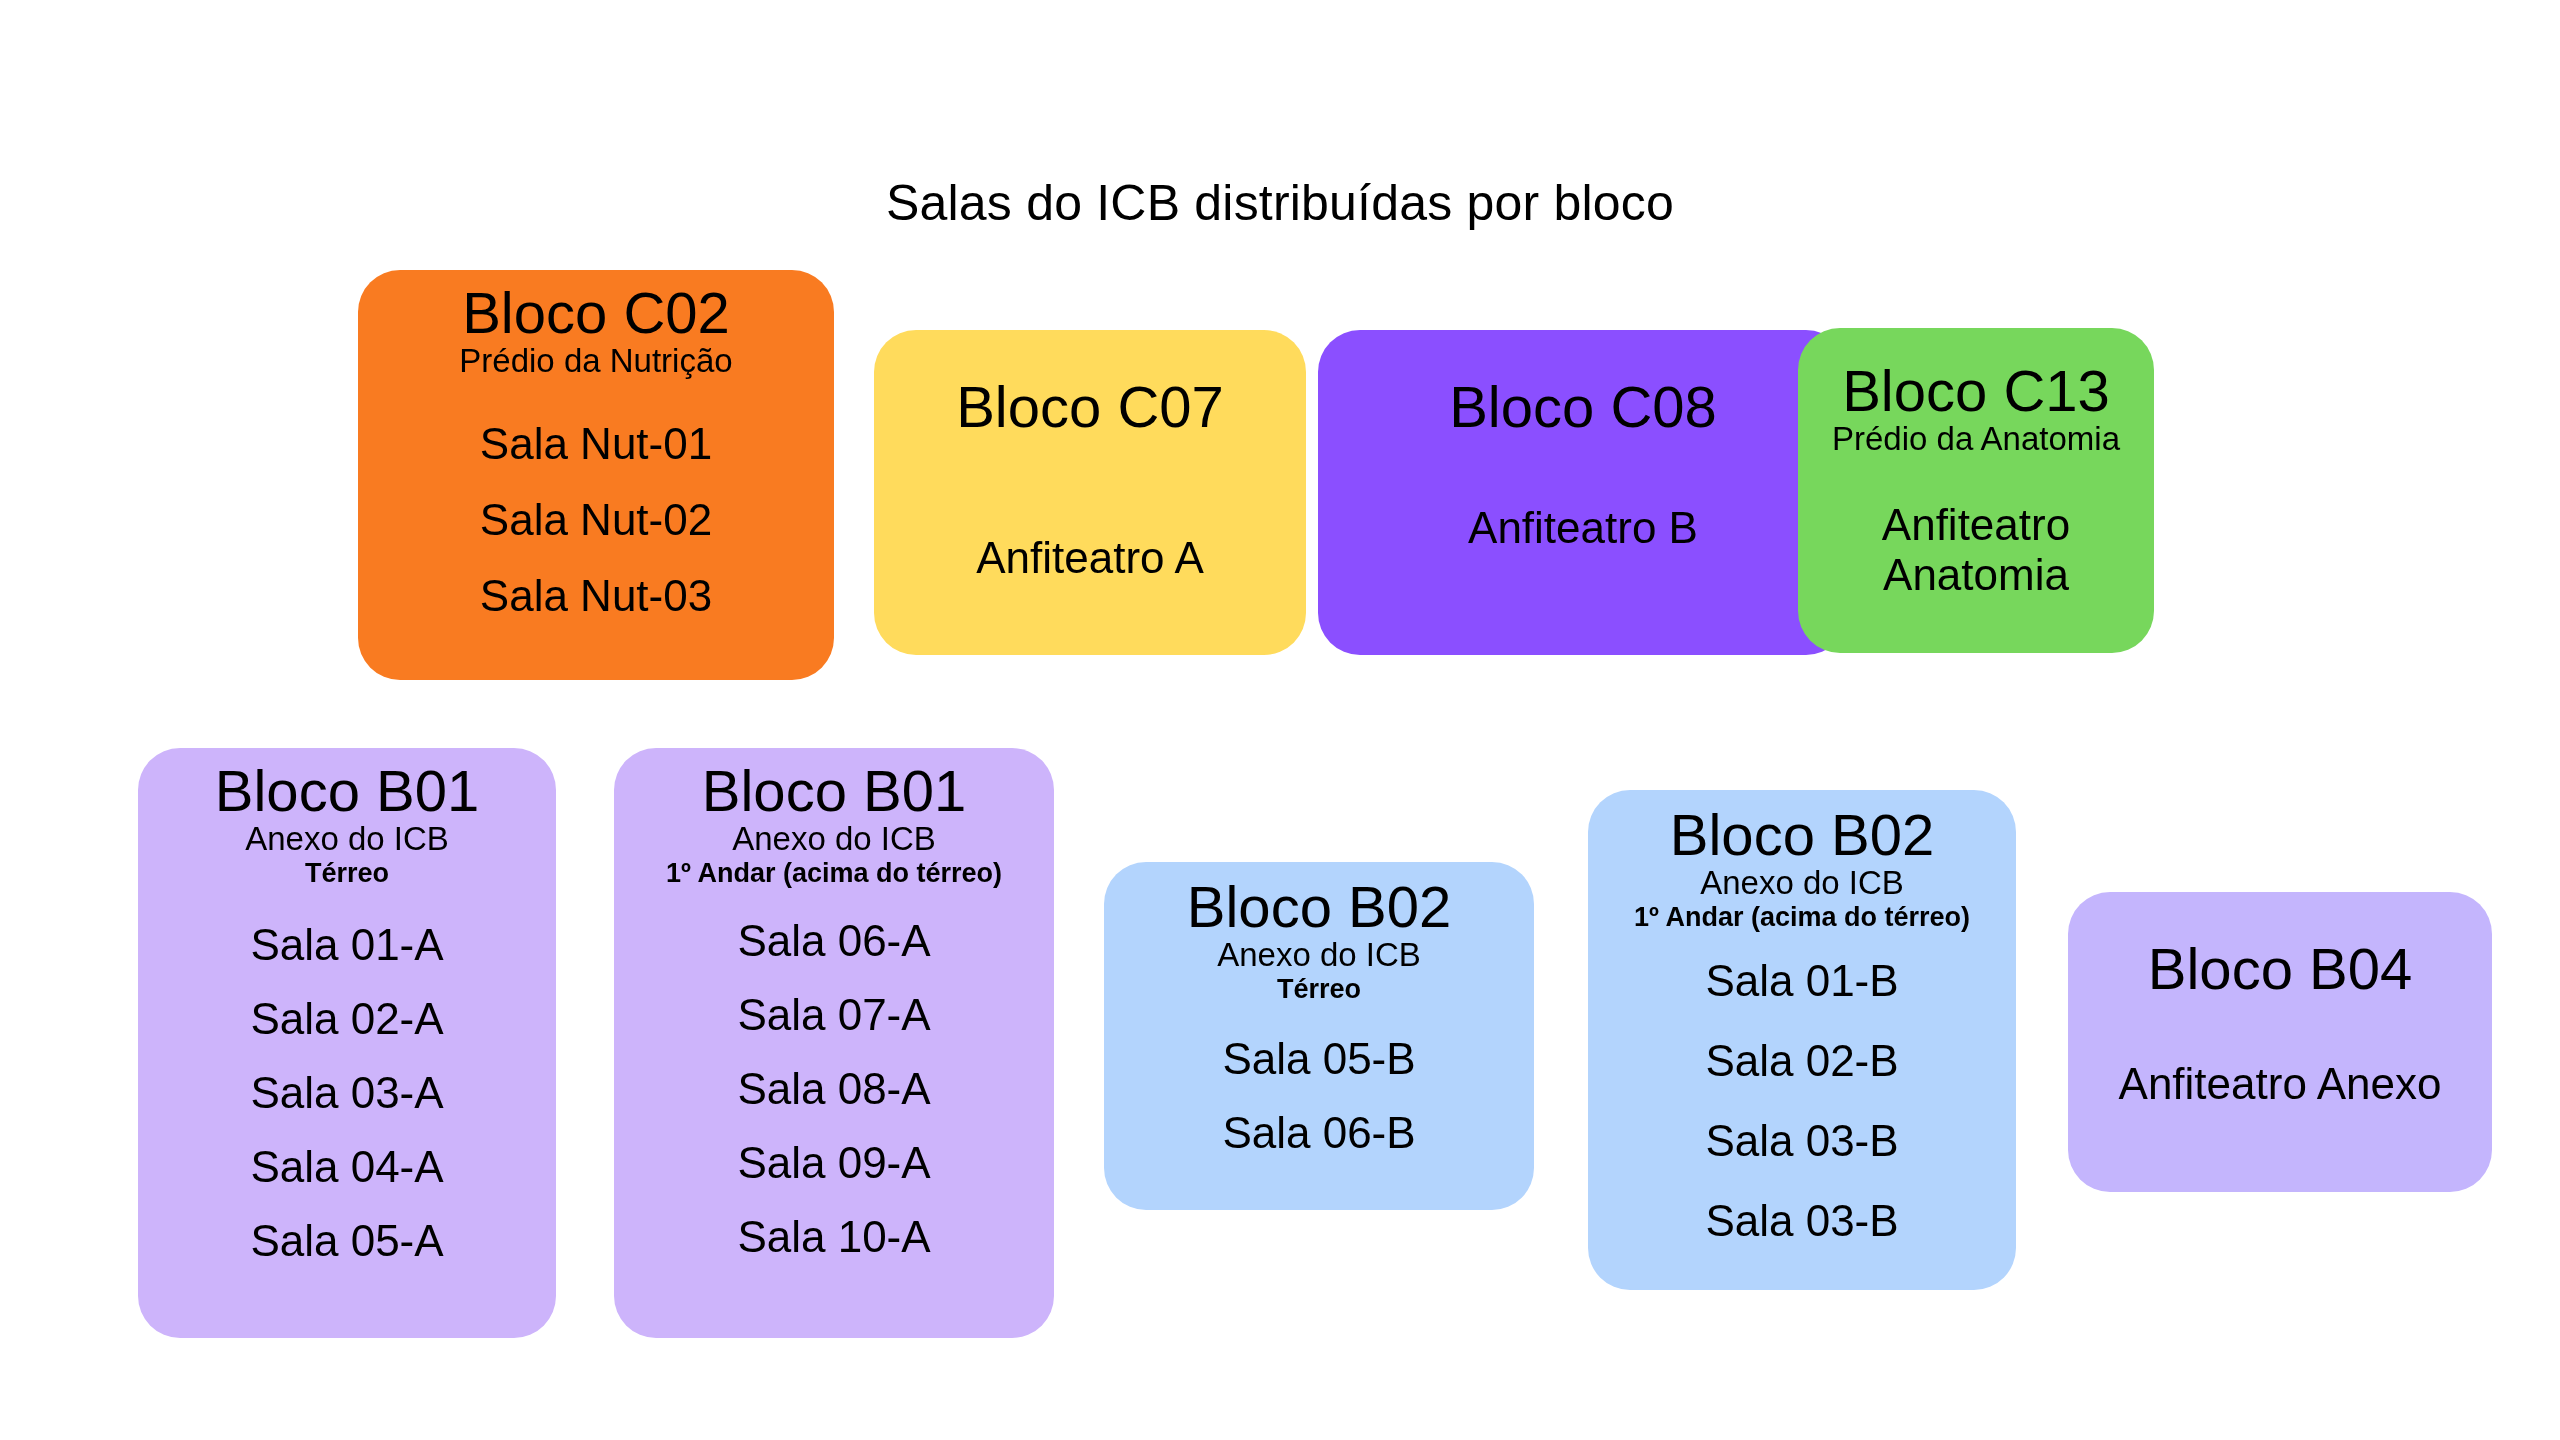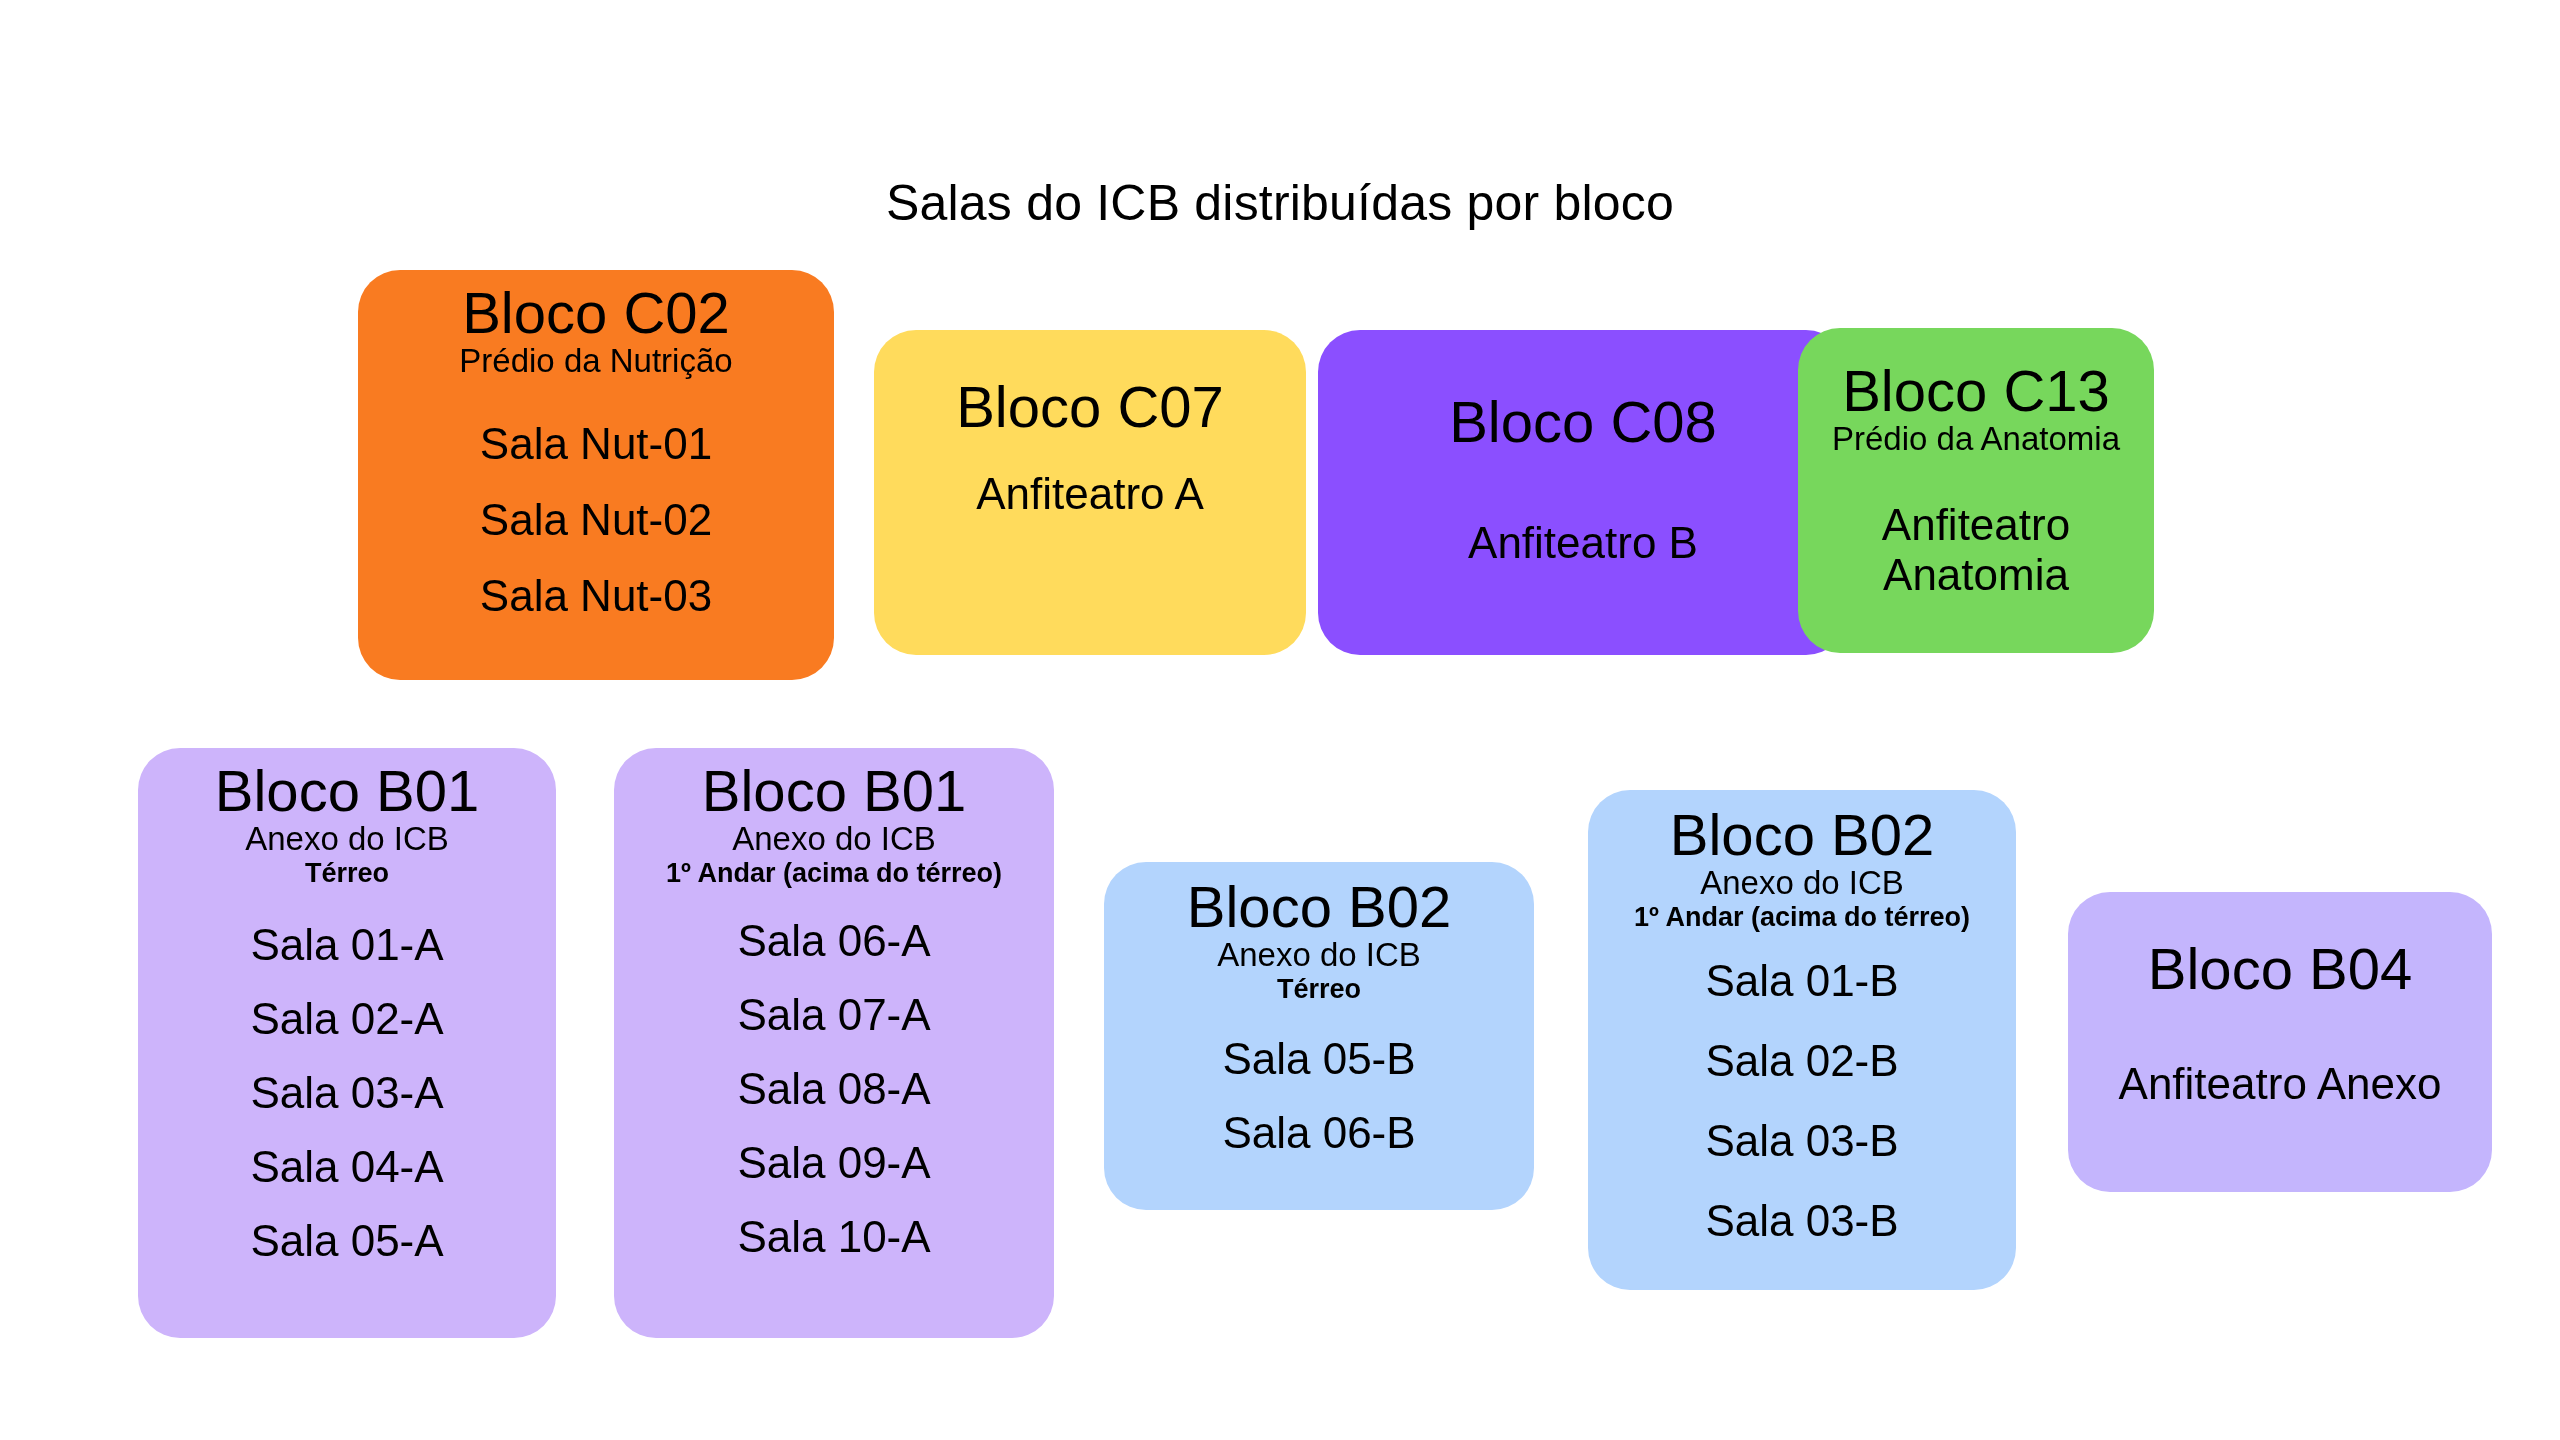--- a/index.html
+++ b/index.html
@@ -81,7 +81,7 @@
   #card-c07 { left: 874px;  top: 330px;  width: 432px;  height: 325px;  padding-top: 46px; }
   #card-c07 .caption { margin-top: 32px; }
 
-  #card-c08 { left: 1318px; top: 330px;  width: 530px;  height: 325px;  padding-top: 61px; }
+  #card-c08 { left: 1318px; top: 330px;  width: 530px;  height: 325px;  padding-top: 46px; }
   #card-c08 .caption { margin-top: 66px; }
 
   #card-c13 { left: 1798px; top: 328px;  width: 356px;  height: 325px;  padding-top: 32px; }

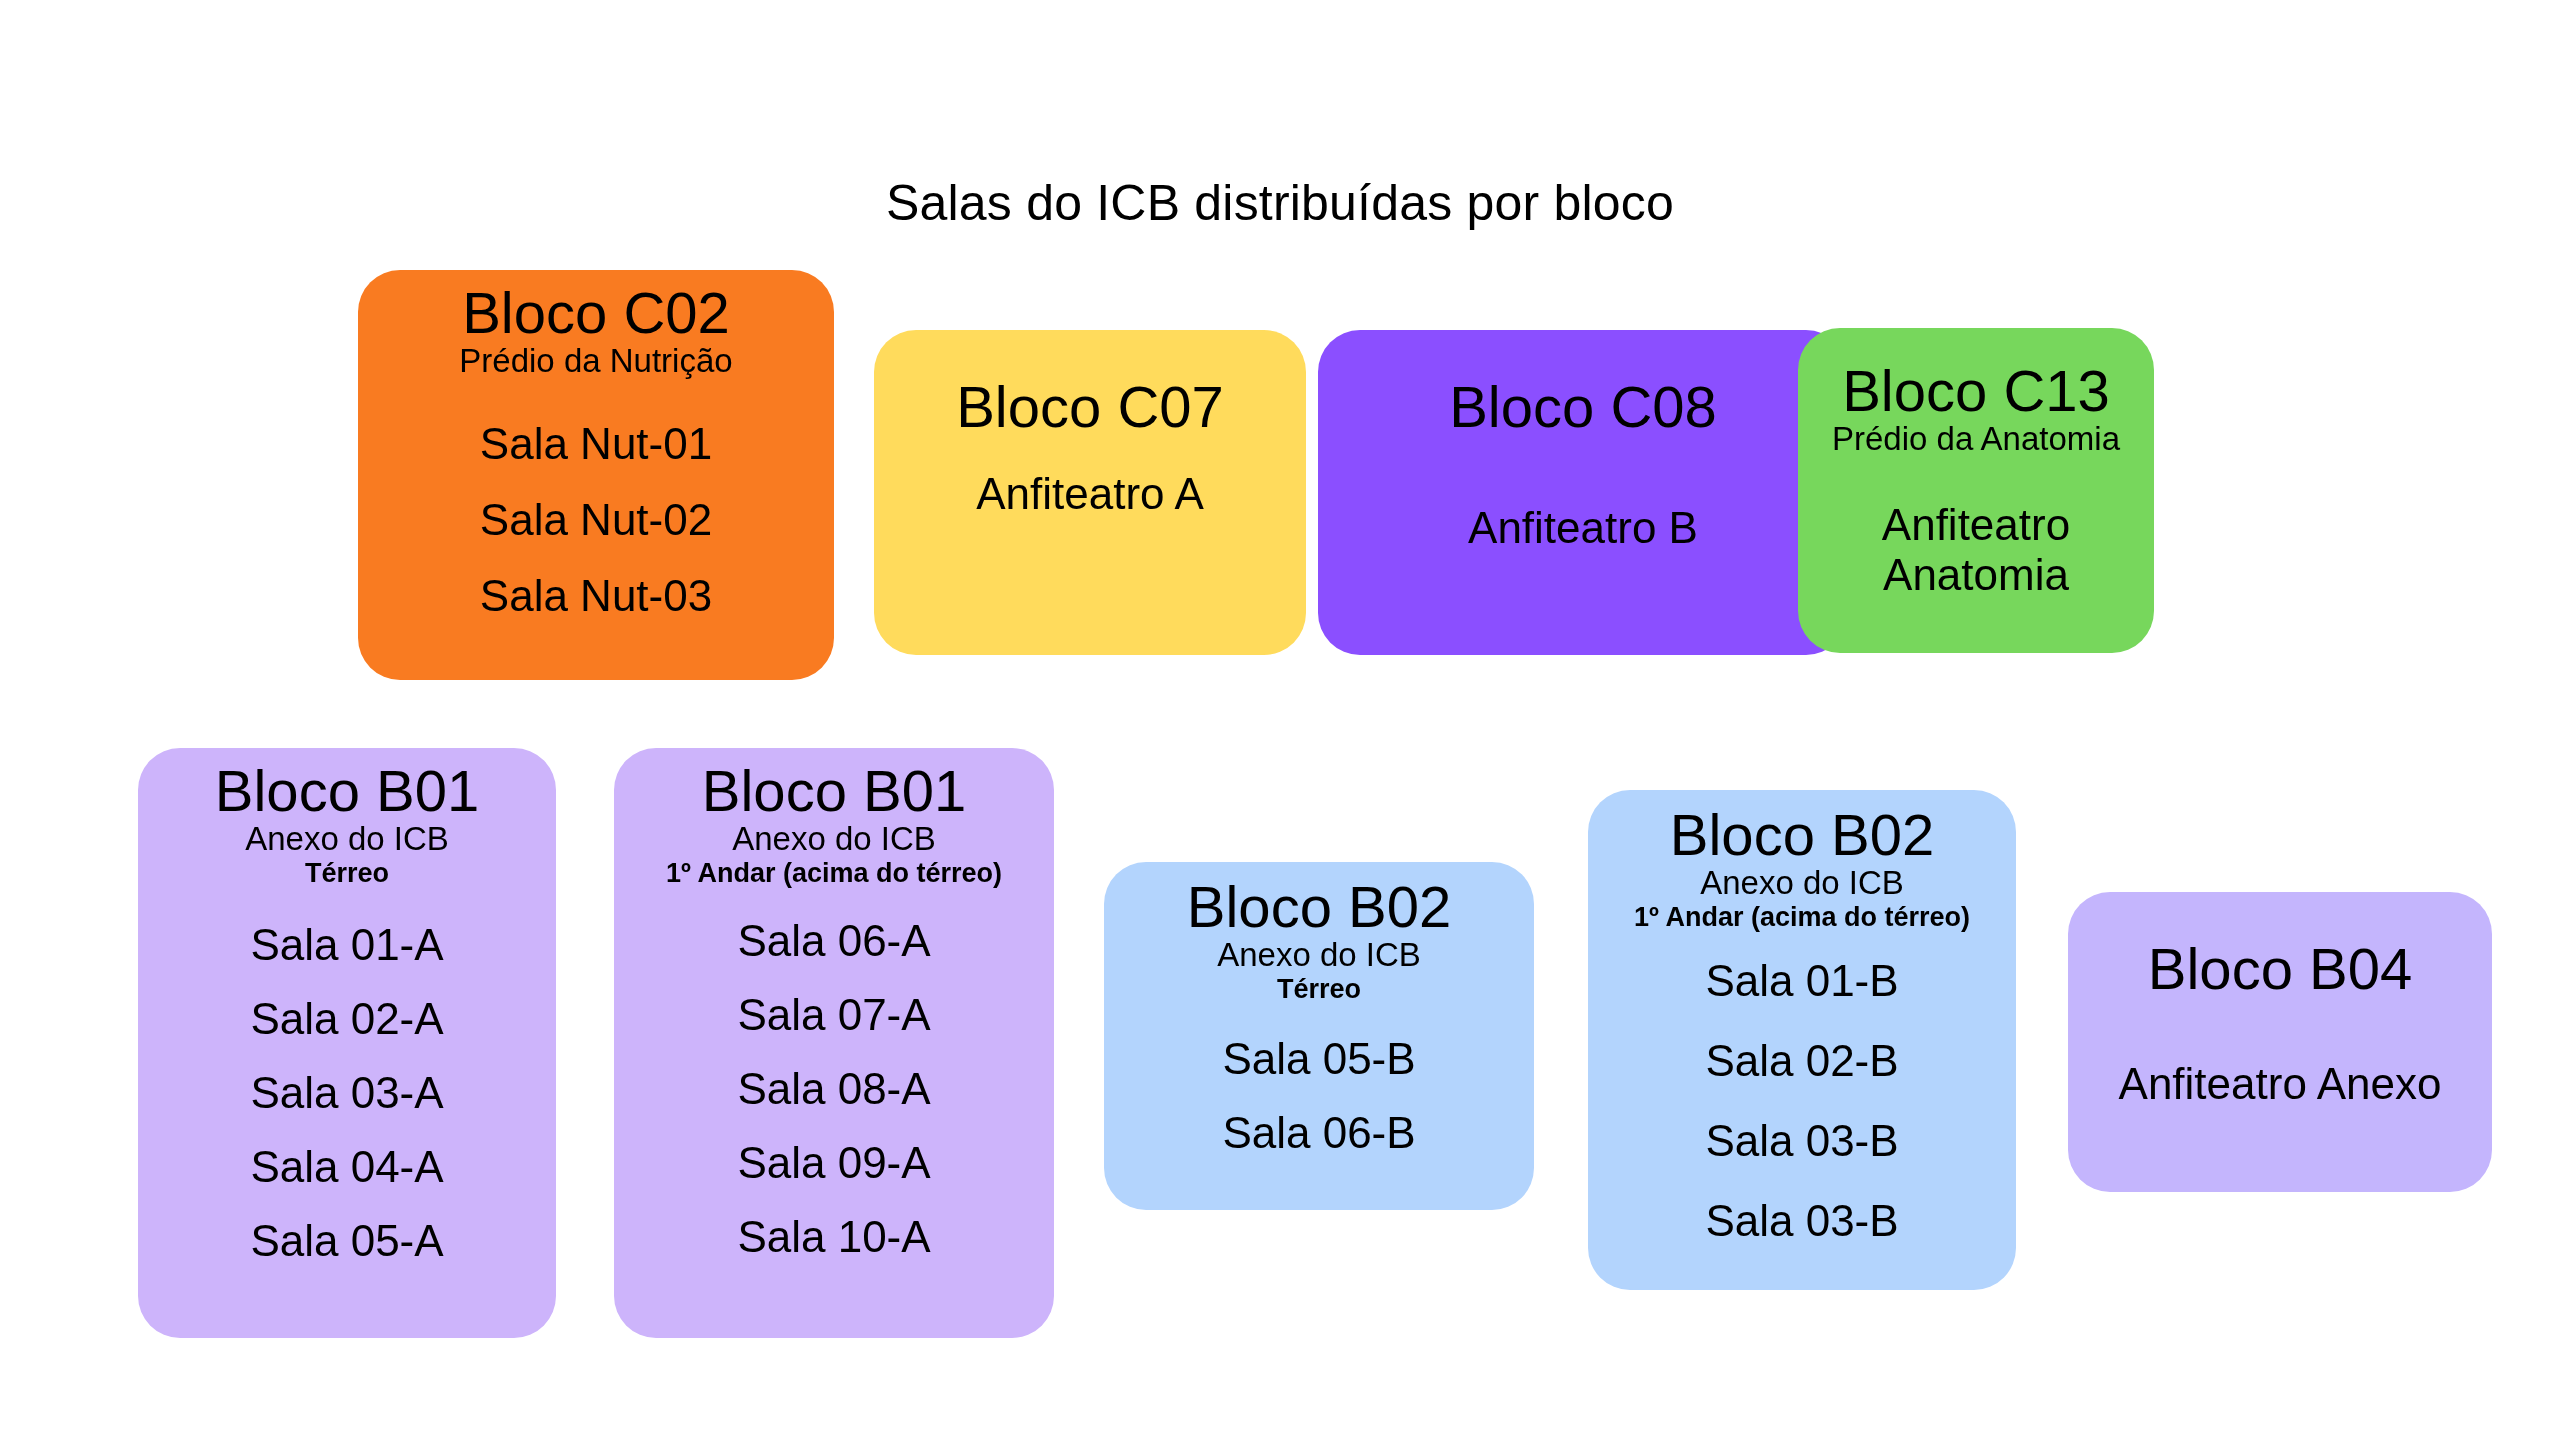--- a/index.html
+++ b/index.html
@@ -79,7 +79,7 @@
   #card-c02 .room-list { margin-top: 42px; gap: 32px; }
 
   #card-c07 { left: 874px;  top: 330px;  width: 432px;  height: 325px;  padding-top: 46px; }
-  #card-c07 .caption { margin-top: 32px; }
+  #card-c07 .caption { margin-top: 96px; }
 
   #card-c08 { left: 1318px; top: 330px;  width: 530px;  height: 325px;  padding-top: 46px; }
   #card-c08 .caption { margin-top: 66px; }

